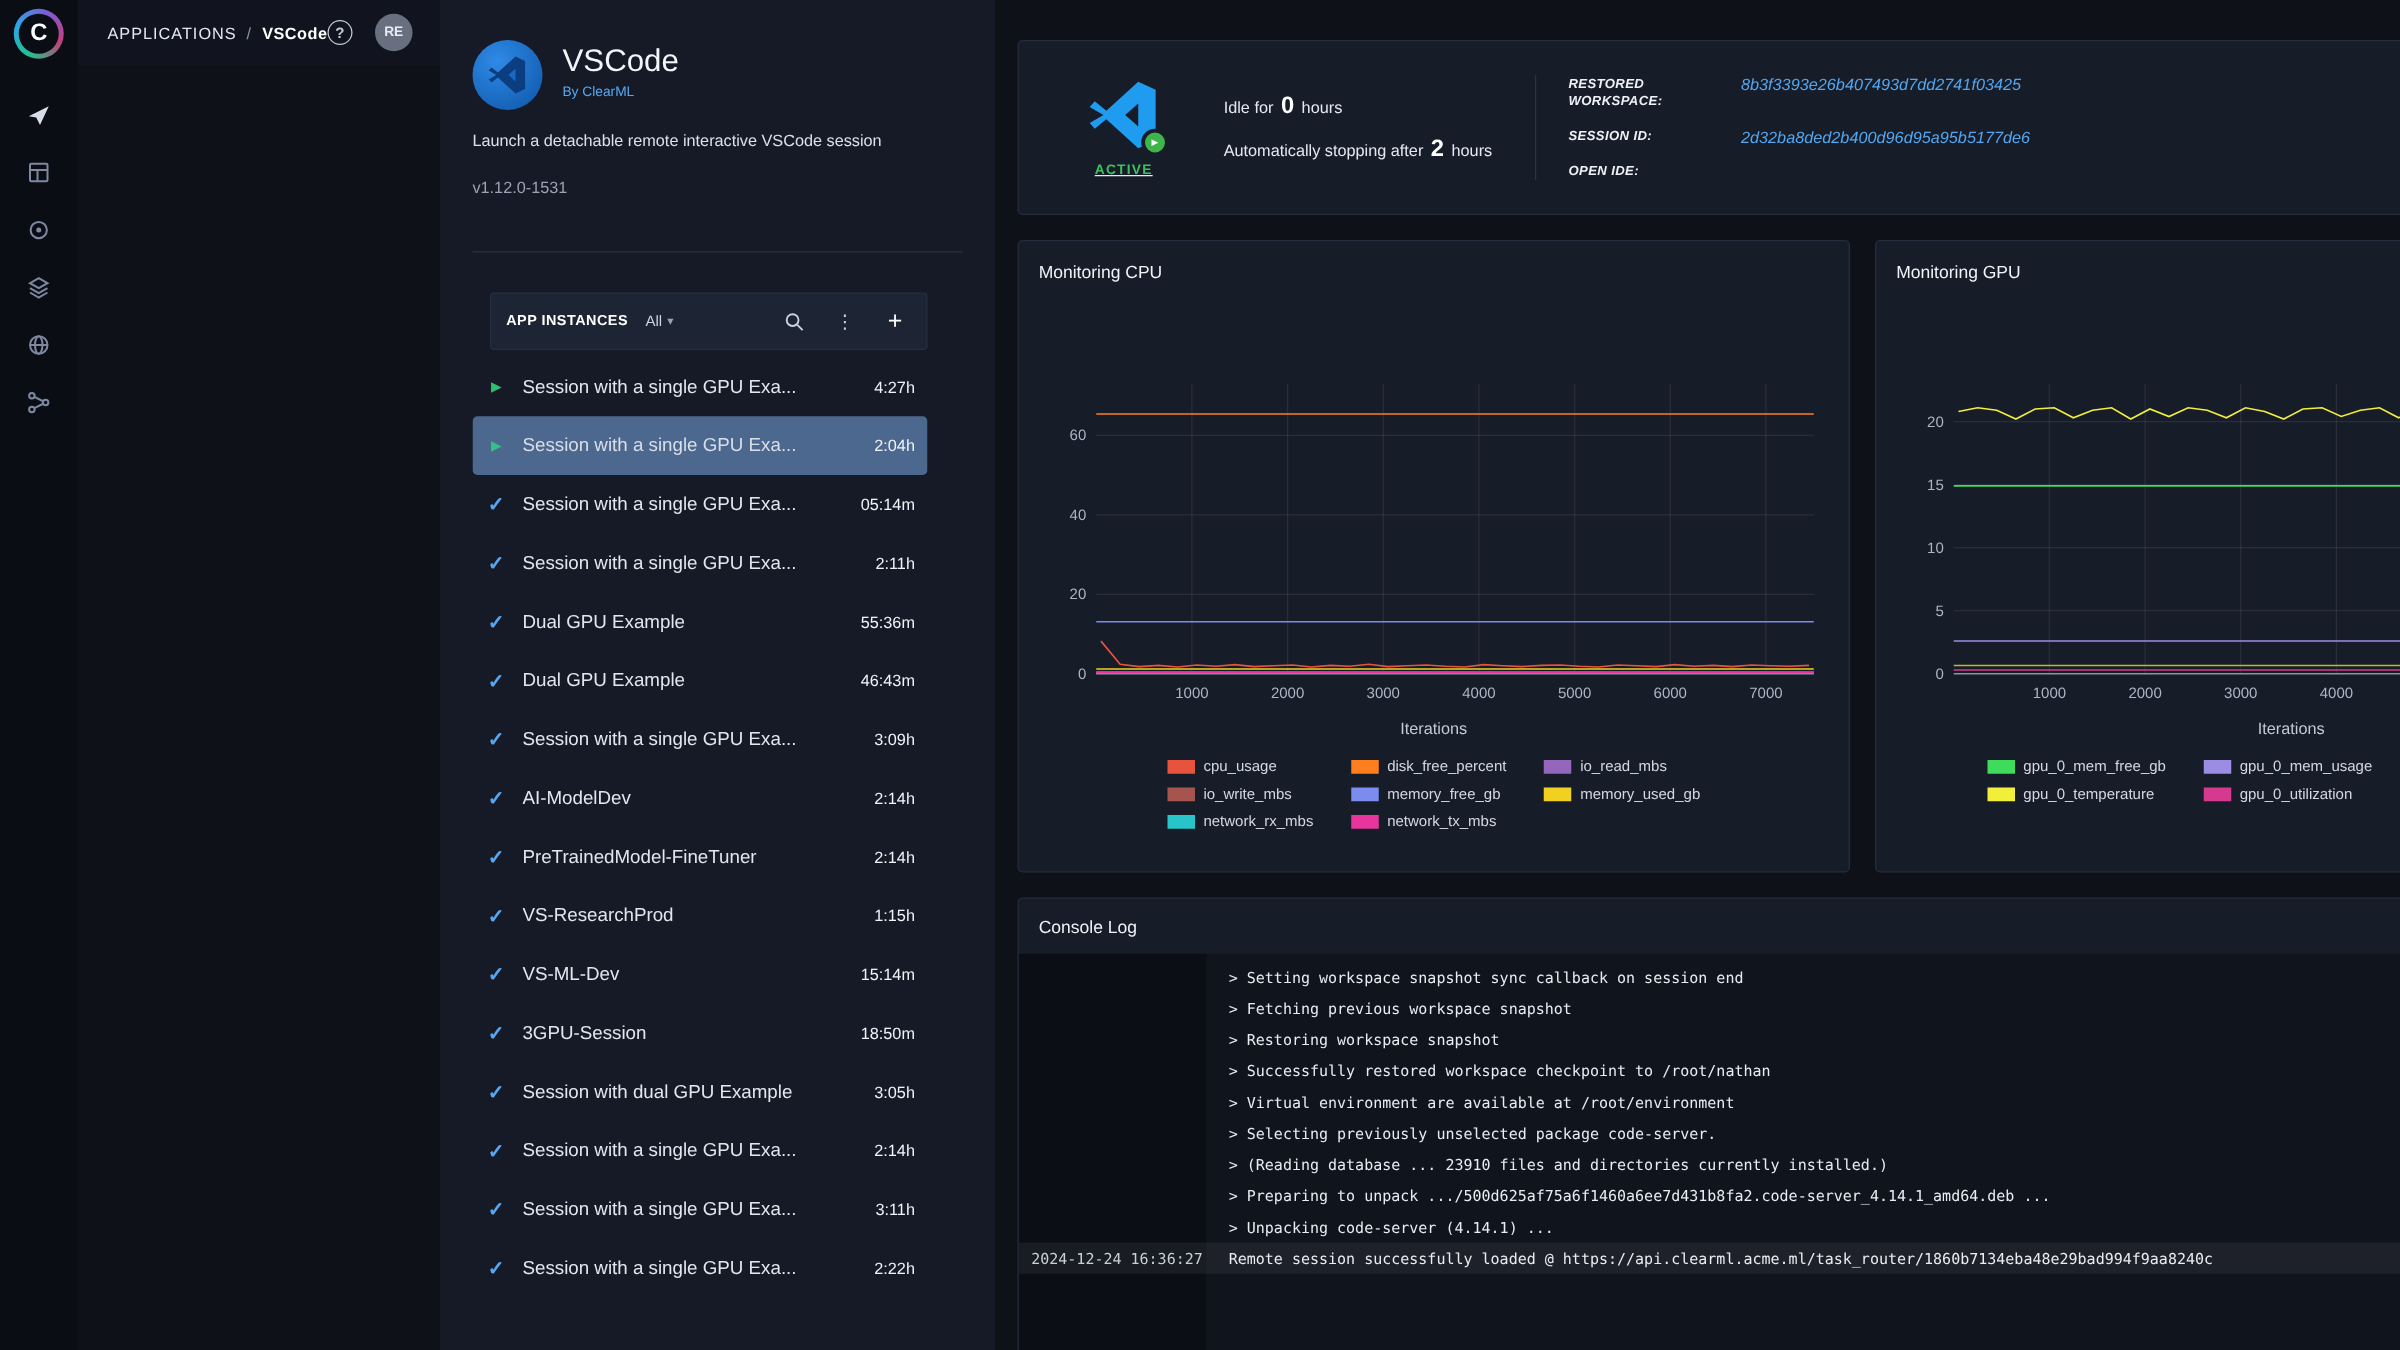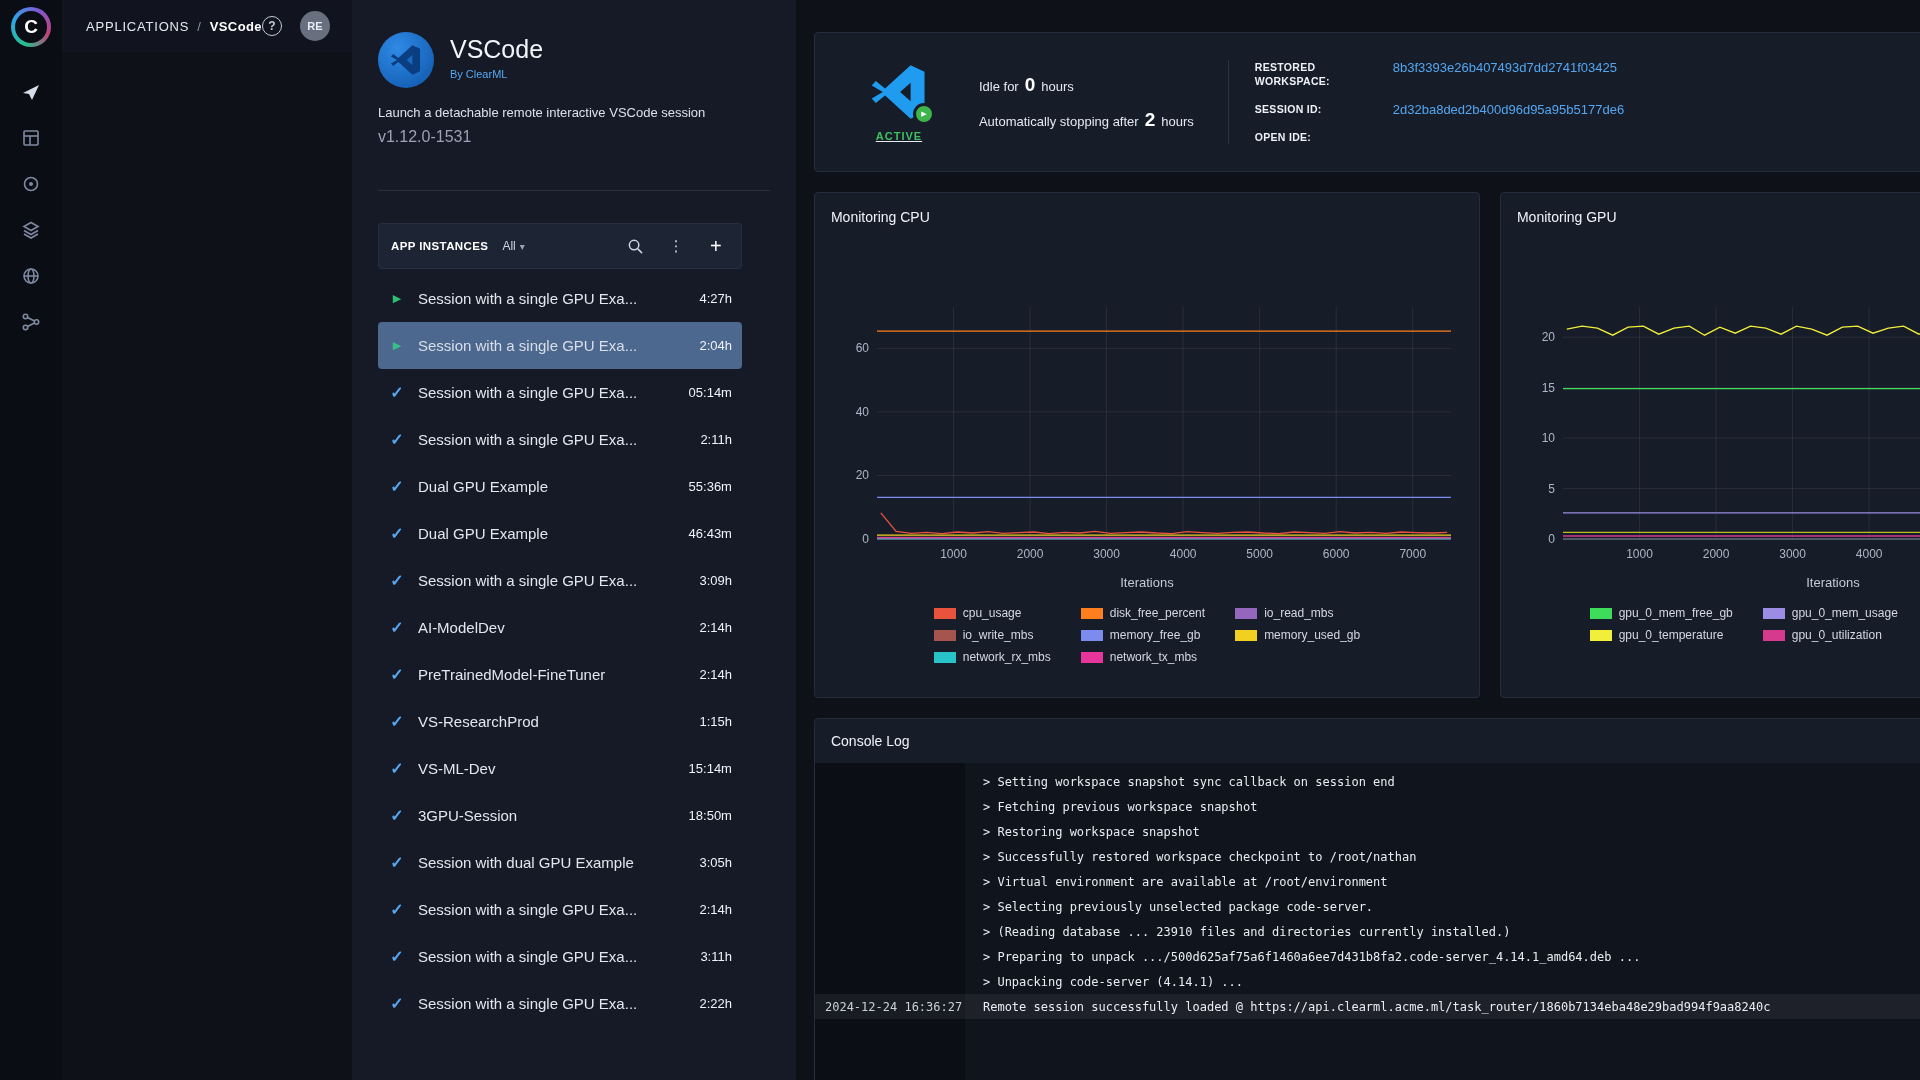--- a/index.html
+++ b/index.html
@@ -131,7 +131,7 @@
   .idle-num { font-size:19px; font-weight:bold; color:#ffffff; }
   .v-divider { border-left:1px solid #2b3347; height:84px; }
   .session-fields { margin-left:26px; display:flex; flex-direction:column; gap:13px; }
-  .field-row { display:flex; gap:16px; align-items:flex-start; }
+  .field-row { display:flex; gap:16px; align-items:flex-start;font-style:italic; }
   .field-label {
     width:122px; font-size:10.5px; font-weight:bold; color:#eef1f6;
     letter-spacing:0.3px; line-height:1.35; flex-shrink:0;

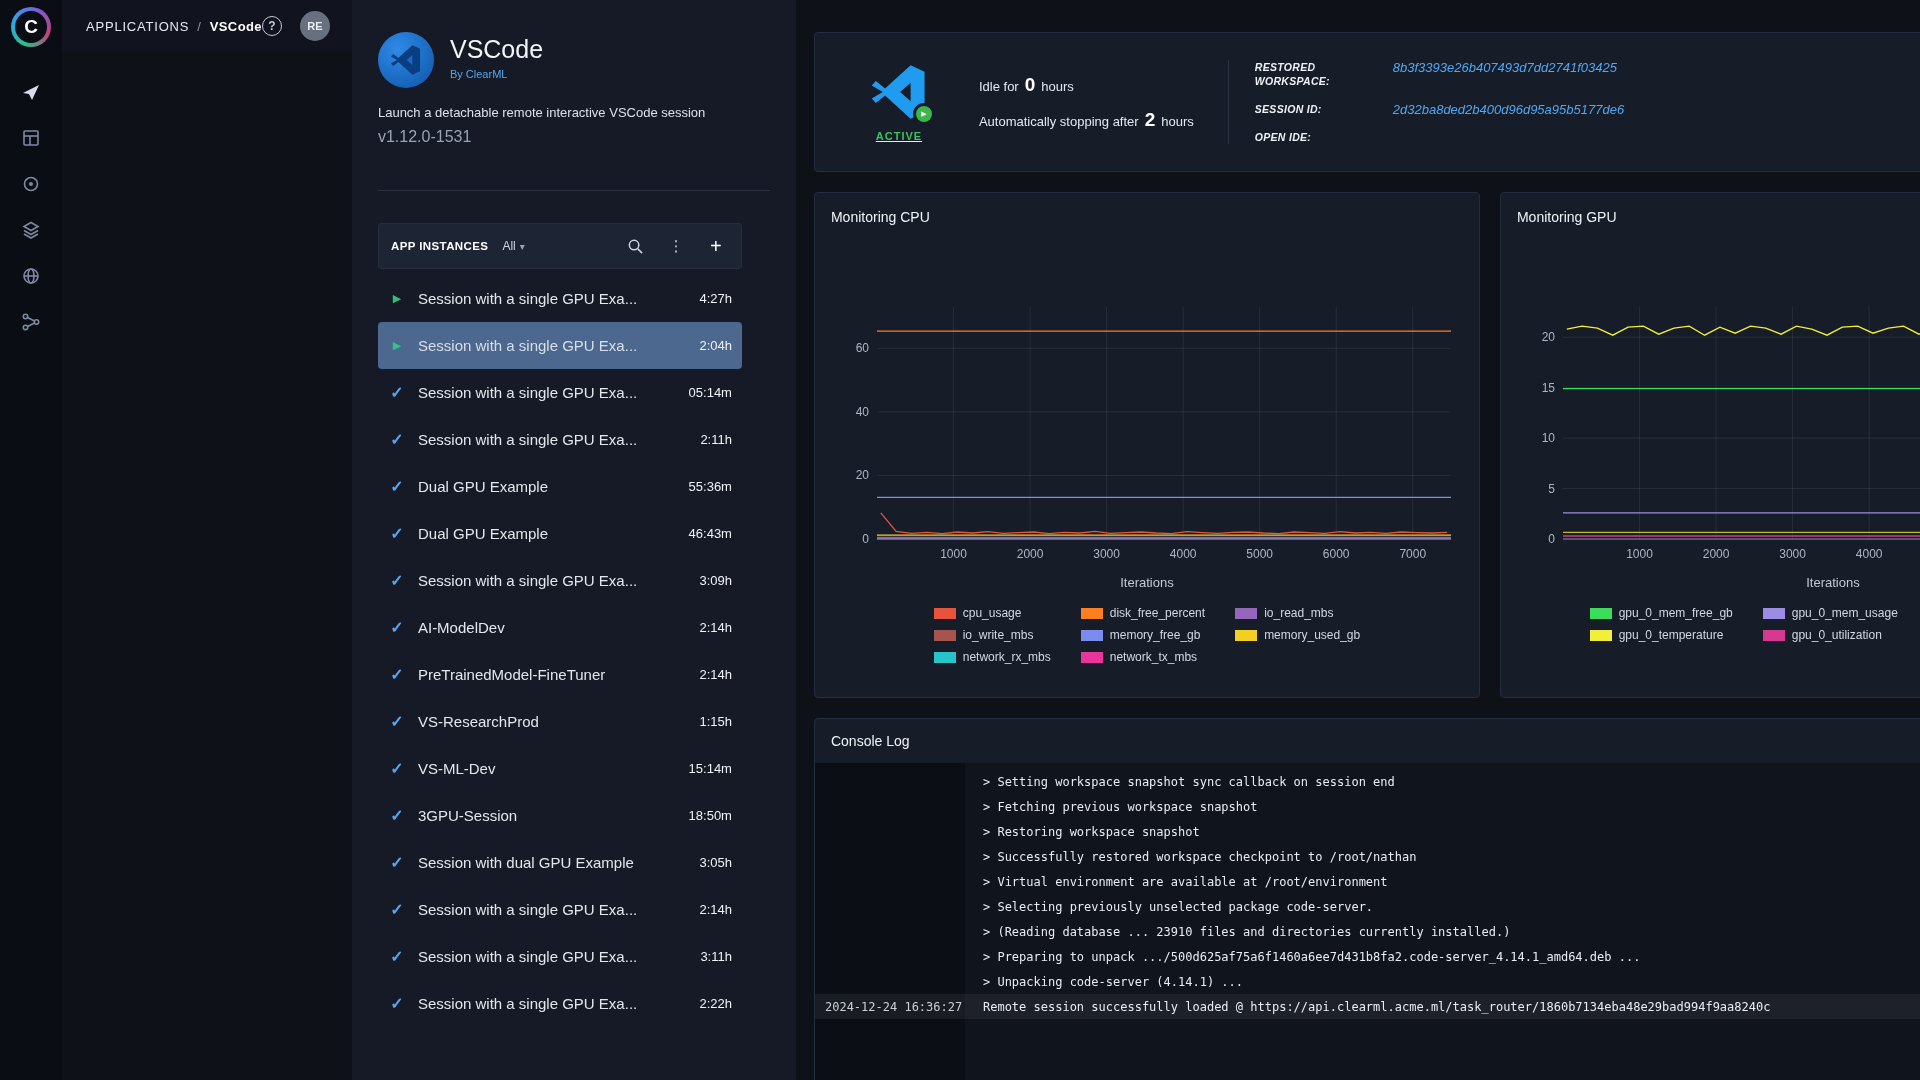--- a/index.html
+++ b/index.html
@@ -76,7 +76,7 @@
   .app-title { font-size:25px; font-weight:500; color:#f2f5fa; line-height:1.1; margin-top:4px; }
   .app-by { font-size:11px; color:#55a8f0; margin-top:4px; cursor:pointer; }
   .app-desc { margin-top:17px; font-size:13px; color:#dbe1ea; }
-  .app-version { margin-top:8px; font-size:16px; color:#99a3b5; }
+  .app-version { margin-top:22px; font-size:13px; color:#99a3b5; }
   .panel-divider { border-top:1px solid #2a3040; margin:44px 26px 0 26px; }
 
   .instances-toolbar {

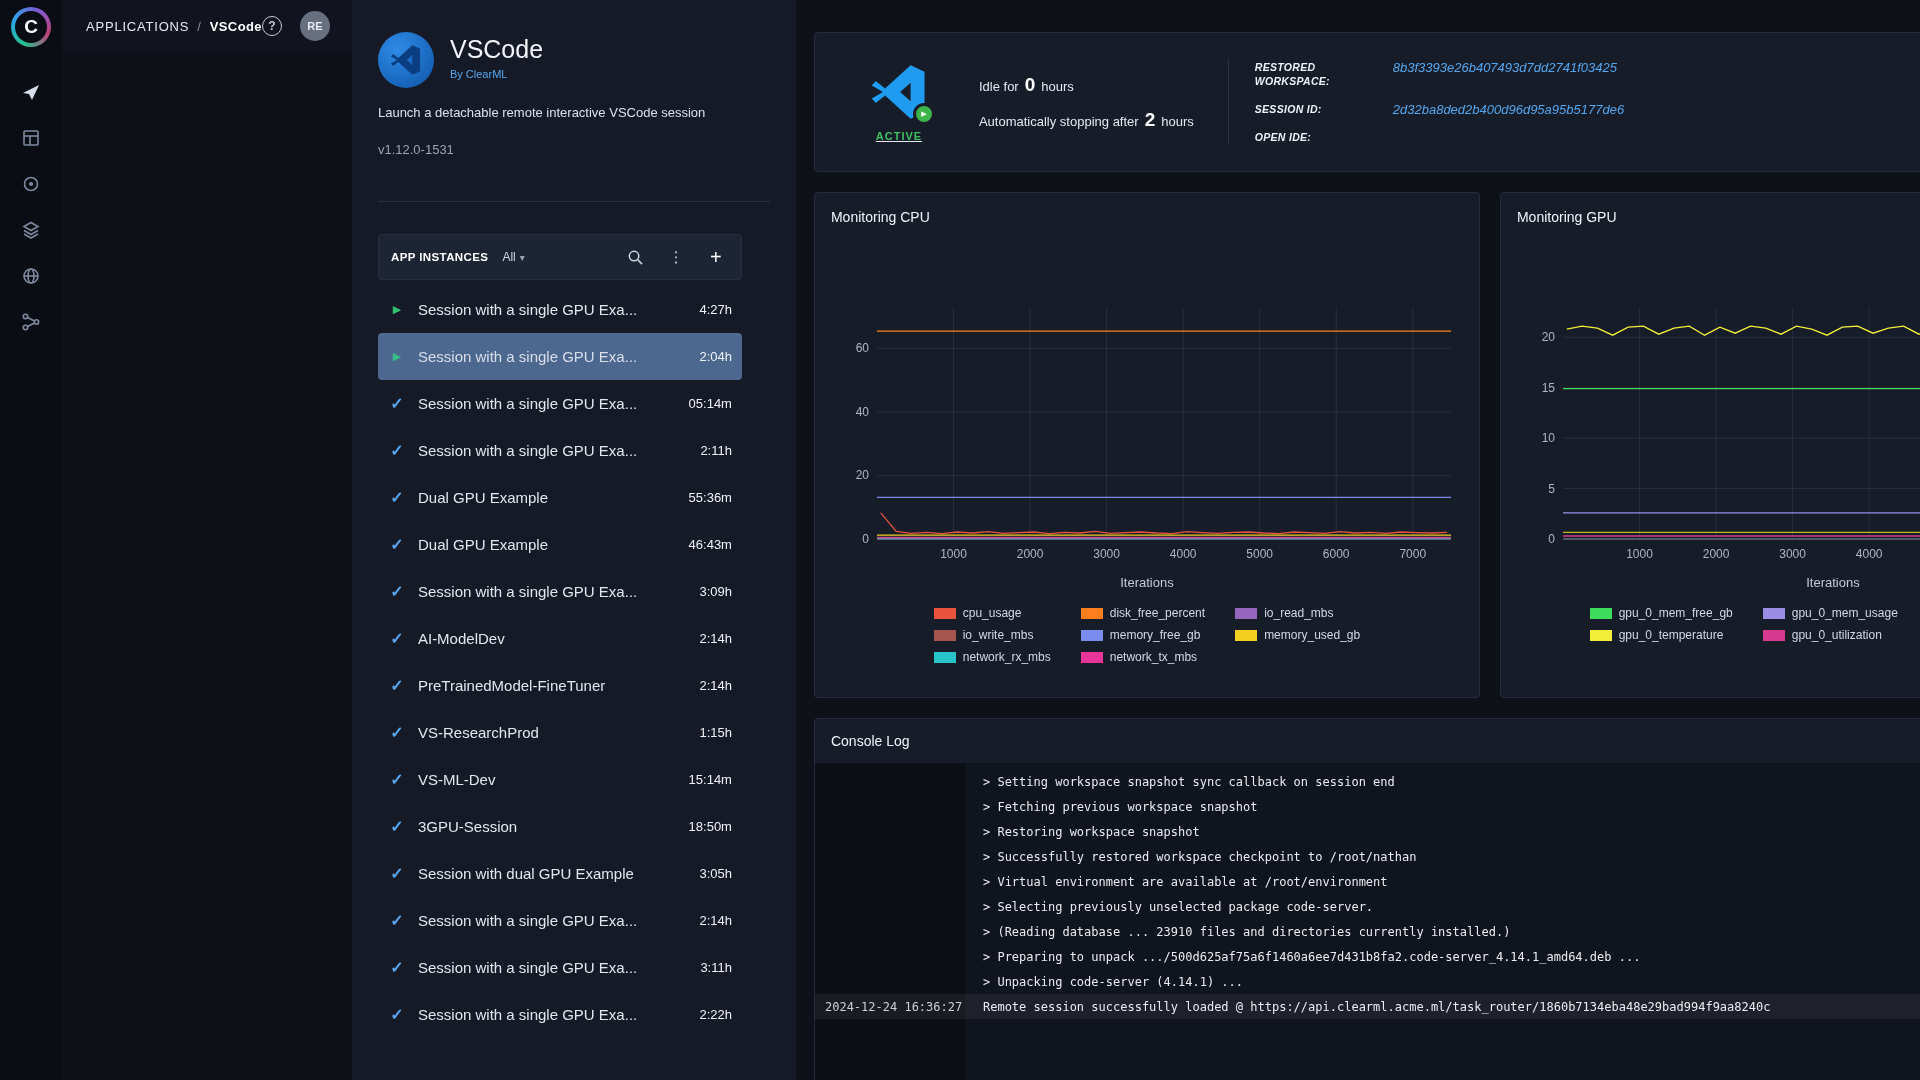--- a/index.html
+++ b/index.html
@@ -80,7 +80,7 @@
   .panel-divider { border-top:1px solid #2a3040; margin:44px 26px 0 26px; }
 
   .instances-toolbar {
-    margin:32px 54px 0 26px; height:46px; background:#1d2433;
+    margin:32px 54px 0 40px; height:46px; background:#1d2433;
     border:1px solid #272e40; border-radius:3px;
     display:flex; align-items:center; padding:0 12px 0 12px; gap:14px;
   }

